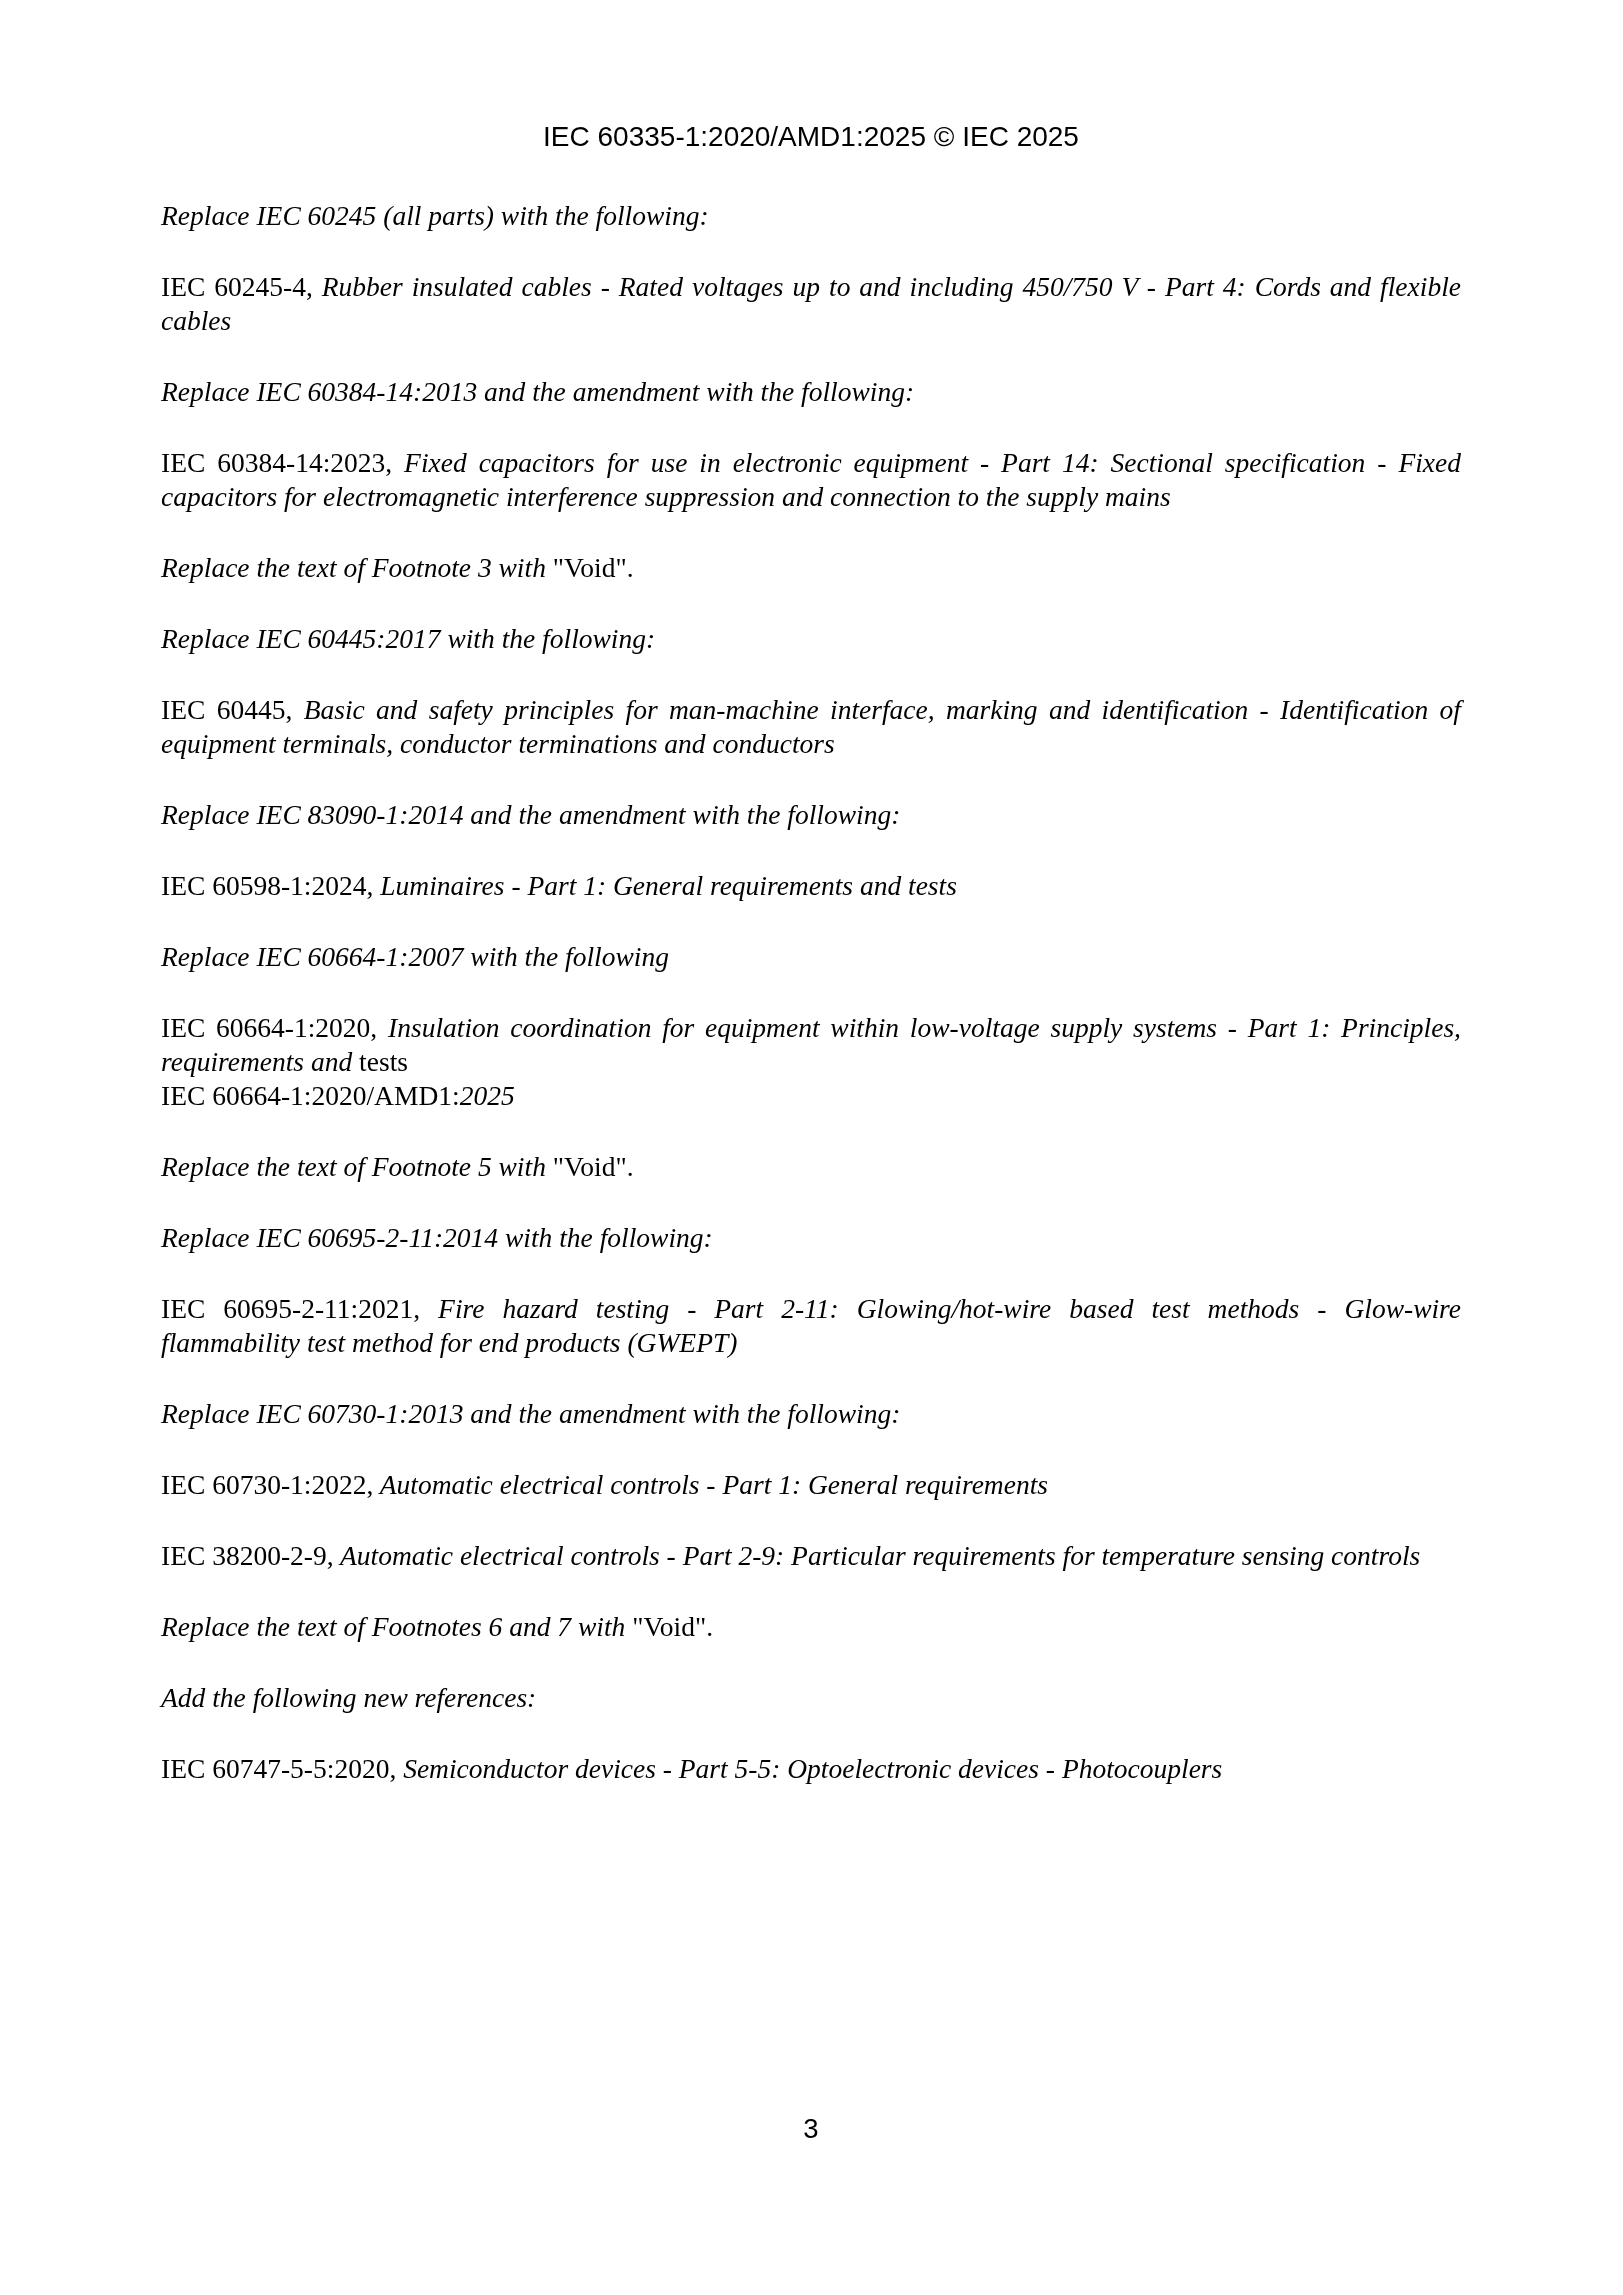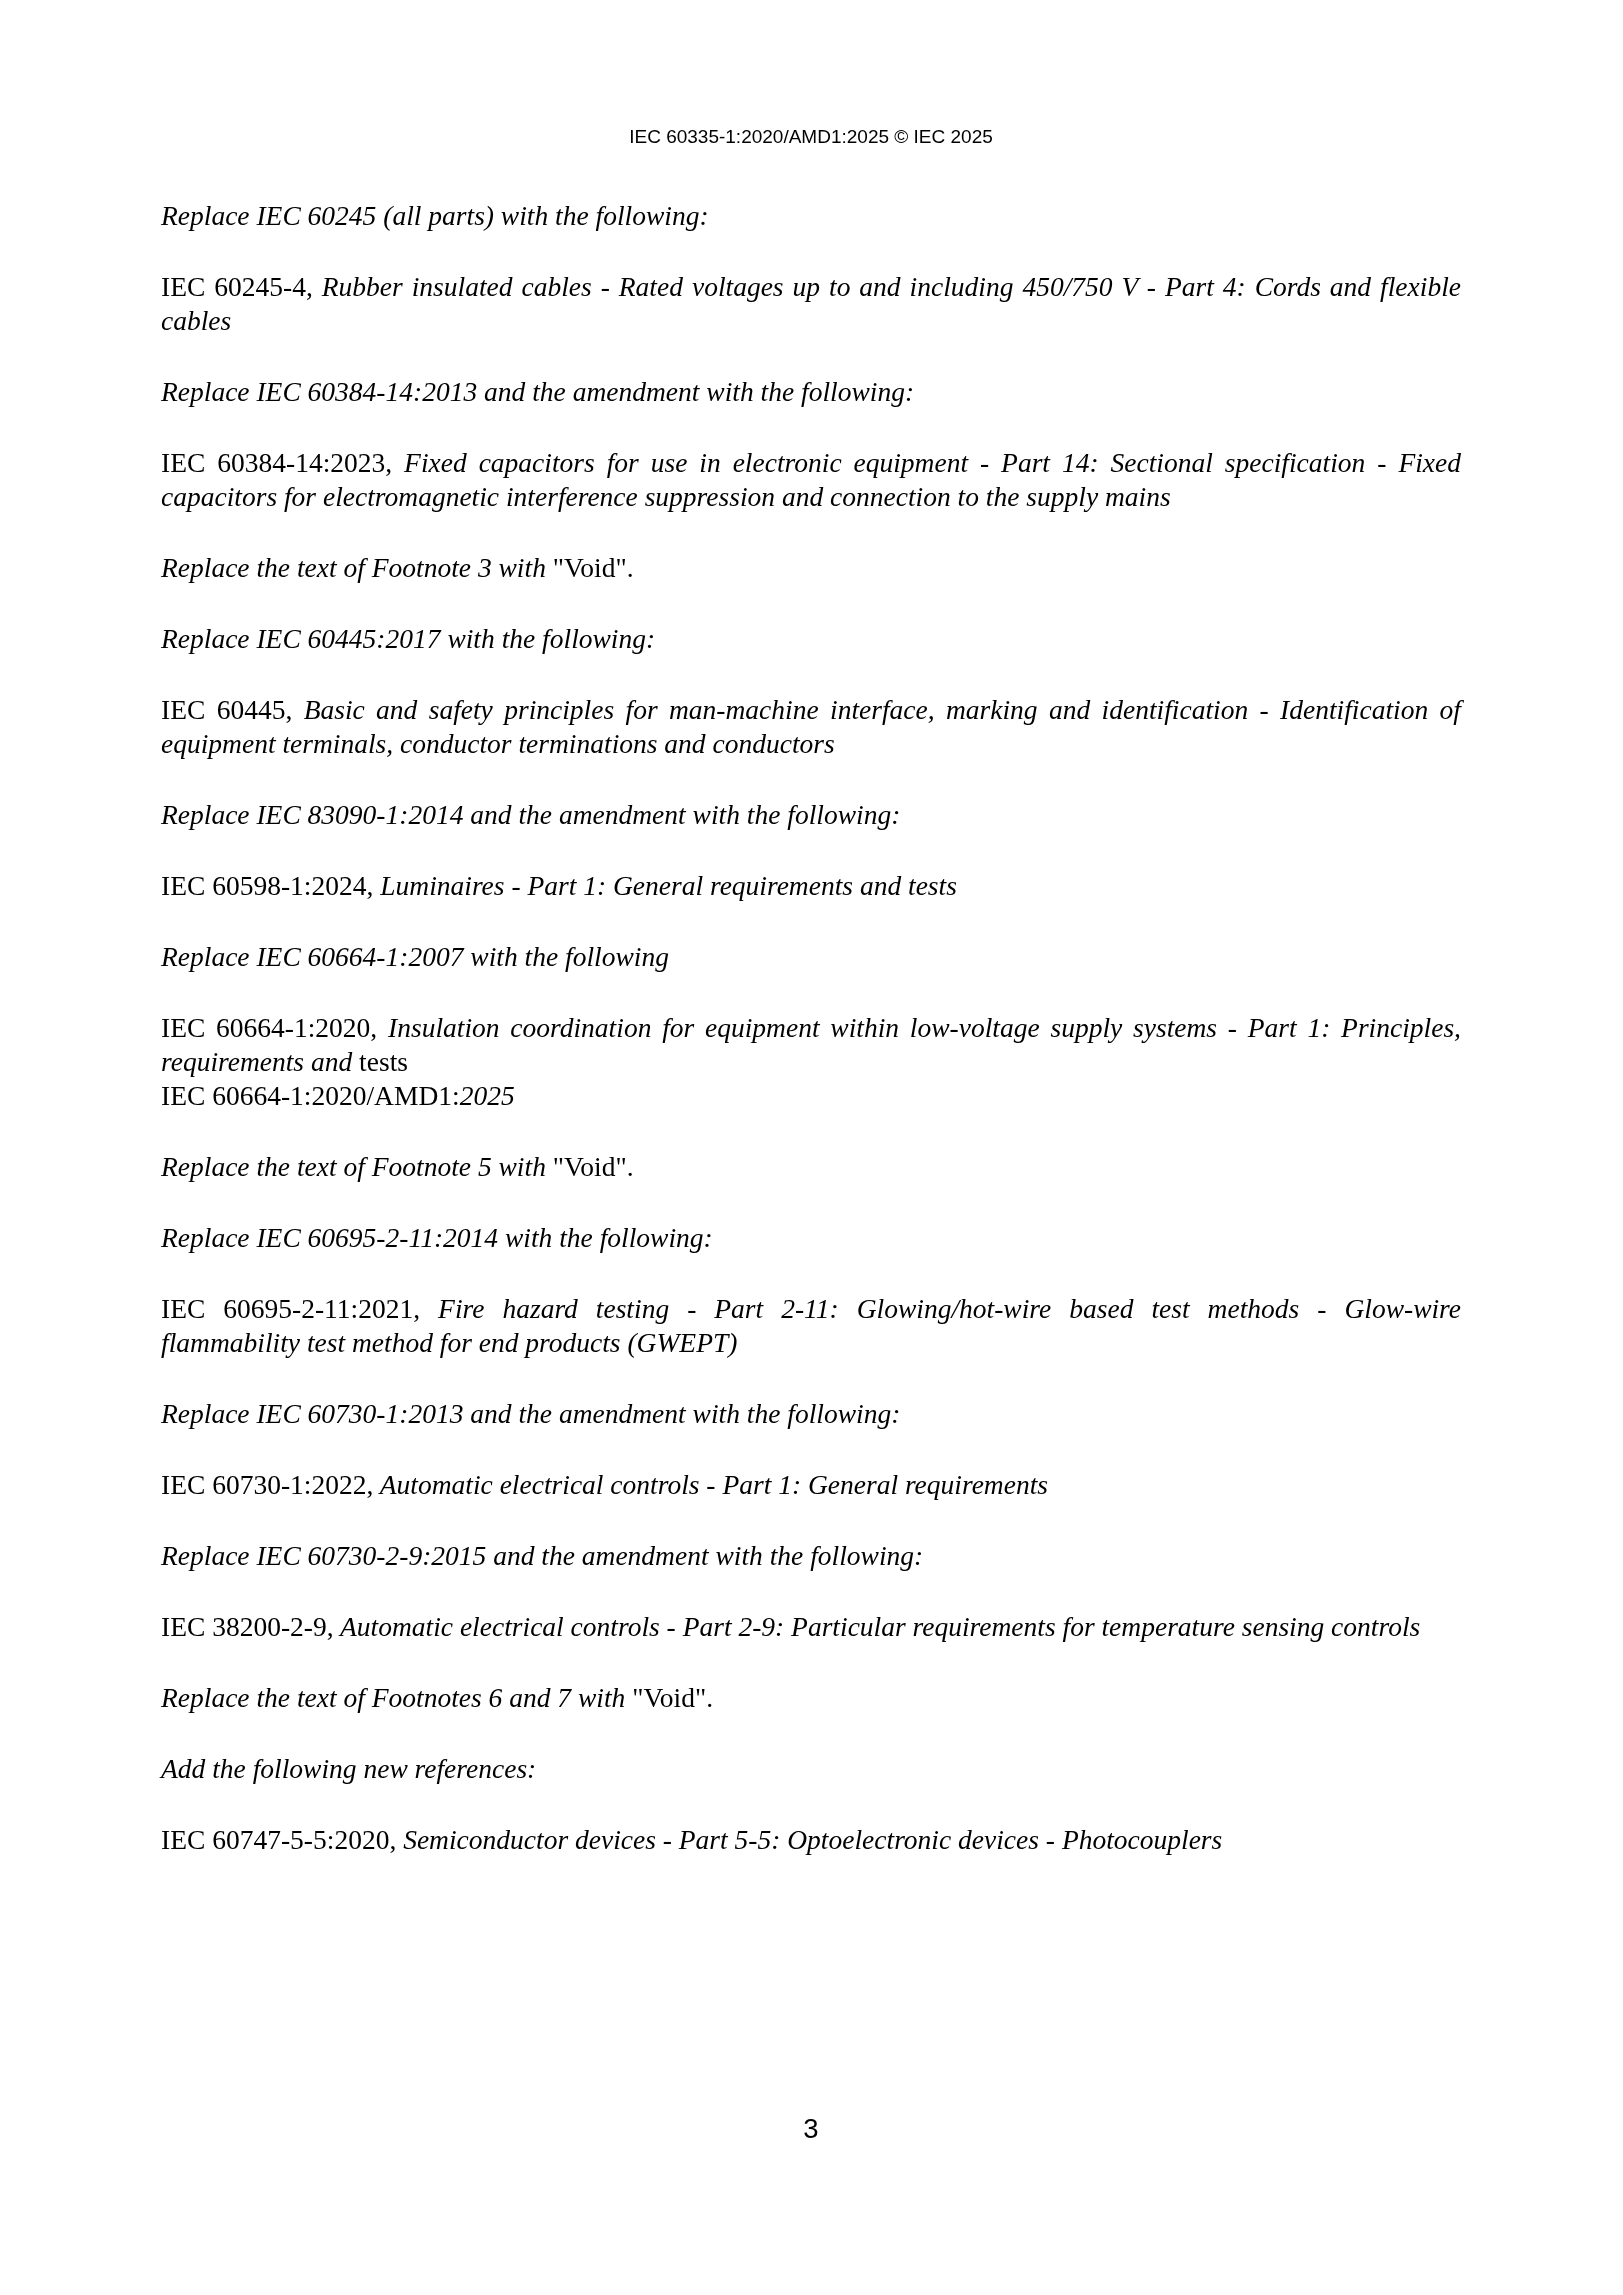--- a/index.html
+++ b/index.html
@@ -18,7 +18,7 @@
     left: 161px;
     width: 1300px;
     text-align: center;
-    font-size: 19px;
+    font-size: 28px;
     line-height: 34px;
     white-space: nowrap;
   }

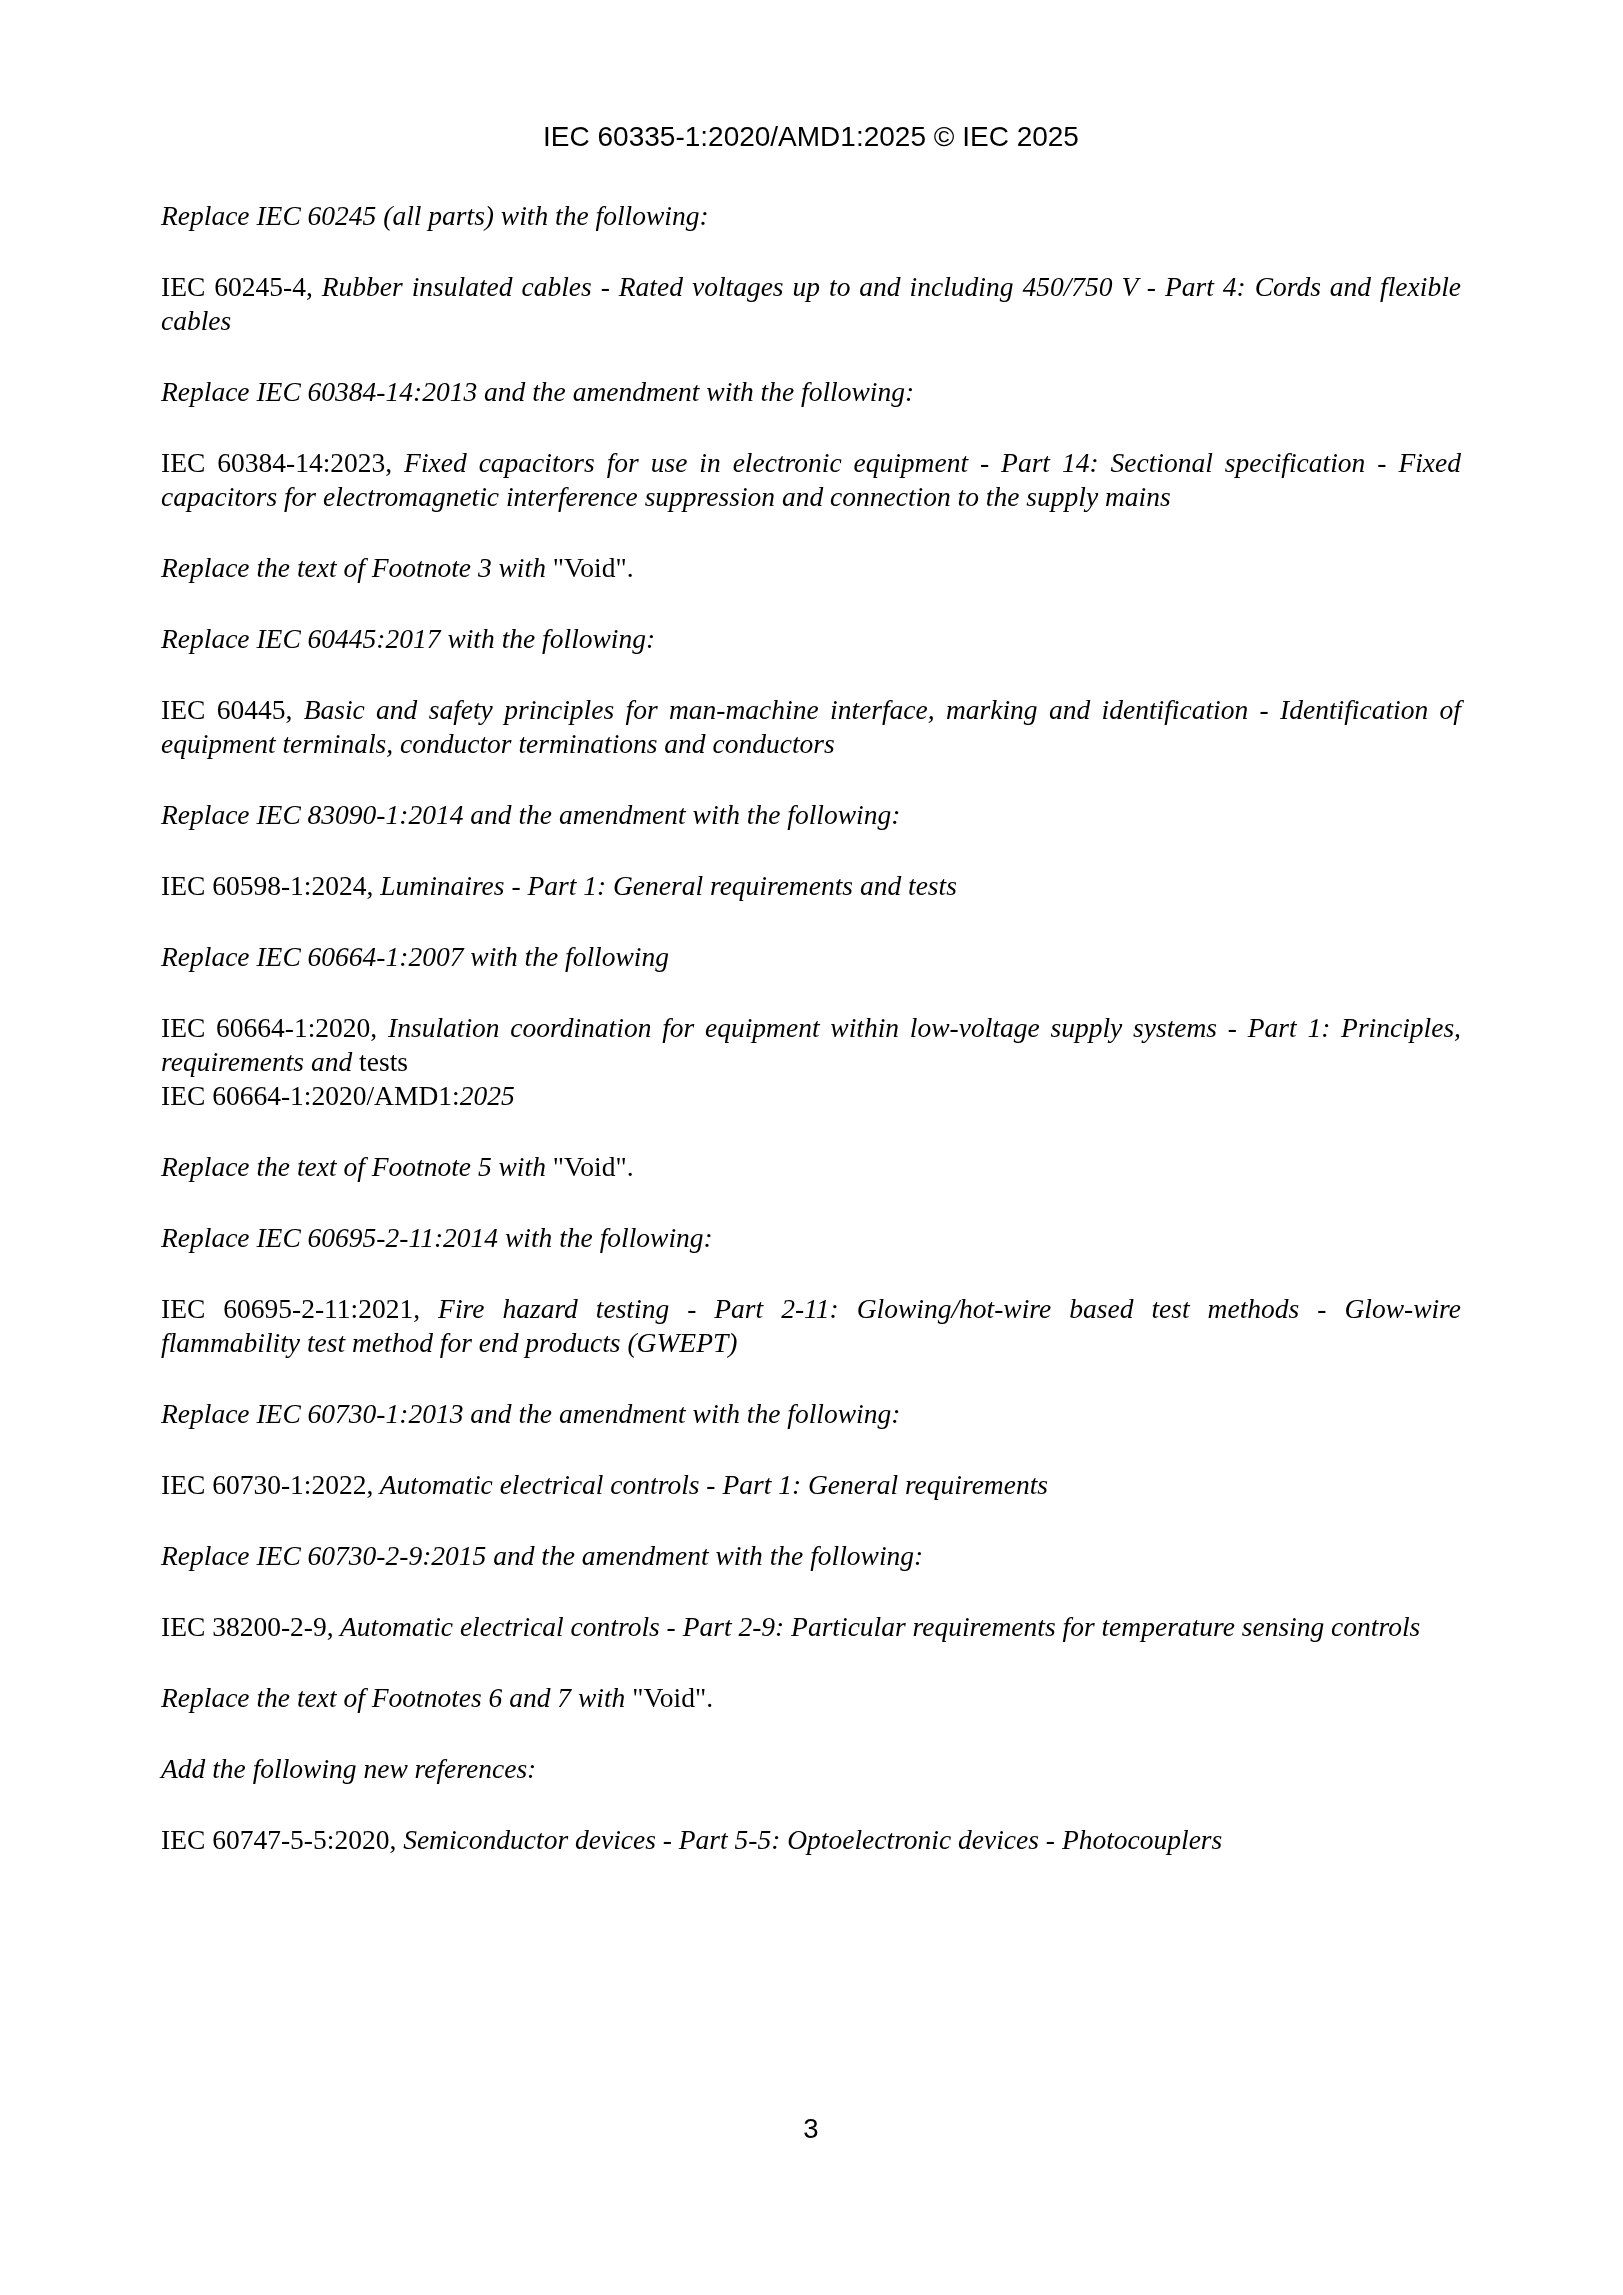--- a/index.html
+++ b/index.html
@@ -70,7 +70,6 @@
       <p class="para justify"><span class="rm">IEC 60695-2-11:2021,</span><span class="it"> Fire hazard testing - Part 2-11: Glowing/hot-wire based test methods - Glow-wire flammability test method for end products (GWEPT)</span></p>
       <p class="para"><span class="it">Replace IEC 60730-1:2013 and the amendment with the following:</span></p>
       <p class="para"><span class="rm">IEC 60730-1:2022,</span><span class="it"> Automatic electrical controls - Part 1: General requirements</span></p>
-      <p class="para"><span class="it">Replace IEC 60730-2-9:2015 and the amendment with the following:</span></p>
       <p class="para justify"><span class="rm">IEC 38200-2-9,</span><span class="it"> Automatic electrical controls - Part 2-9: Particular requirements for temperature sensing controls</span></p>
       <p class="para"><span class="it">Replace the text of Footnotes 6 and 7 with </span><span class="rm">"Void".</span></p>
       <p class="para"><span class="it">Add the following new references:</span></p>

